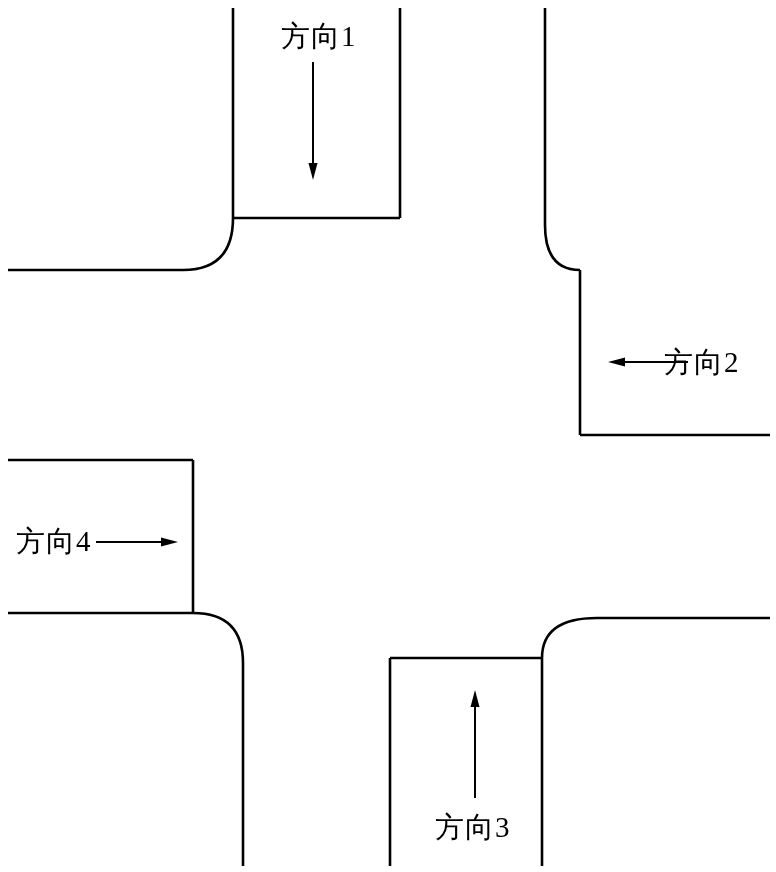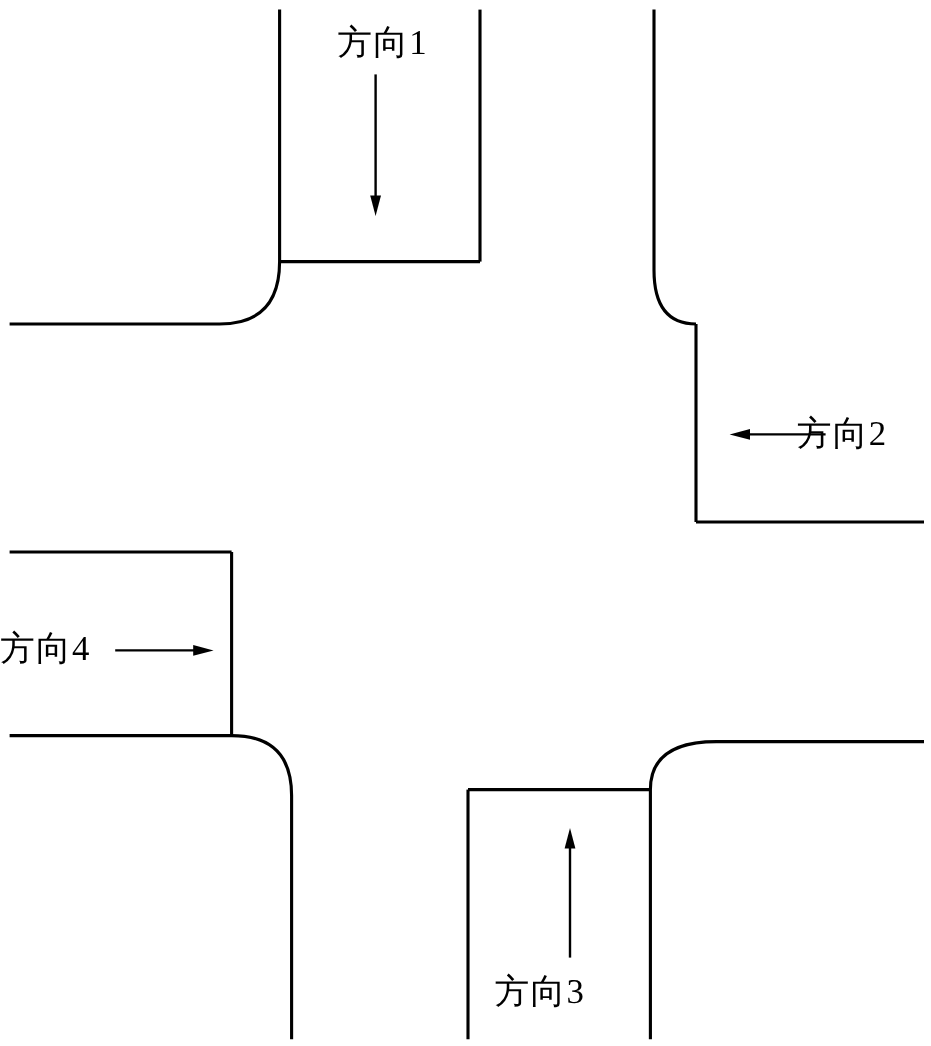--- a/index.html
+++ b/index.html
@@ -50,7 +50,7 @@
   .label-d1{left:281px;top:20px;}
   .label-d2{left:664px;top:346px;}
   .label-d3{left:412px;top:811px;}
-  .label-d4{left:0;top:525px;}
+  .label-d4{left:16px;top:525px;}
 </style>
 </head>
 <body>

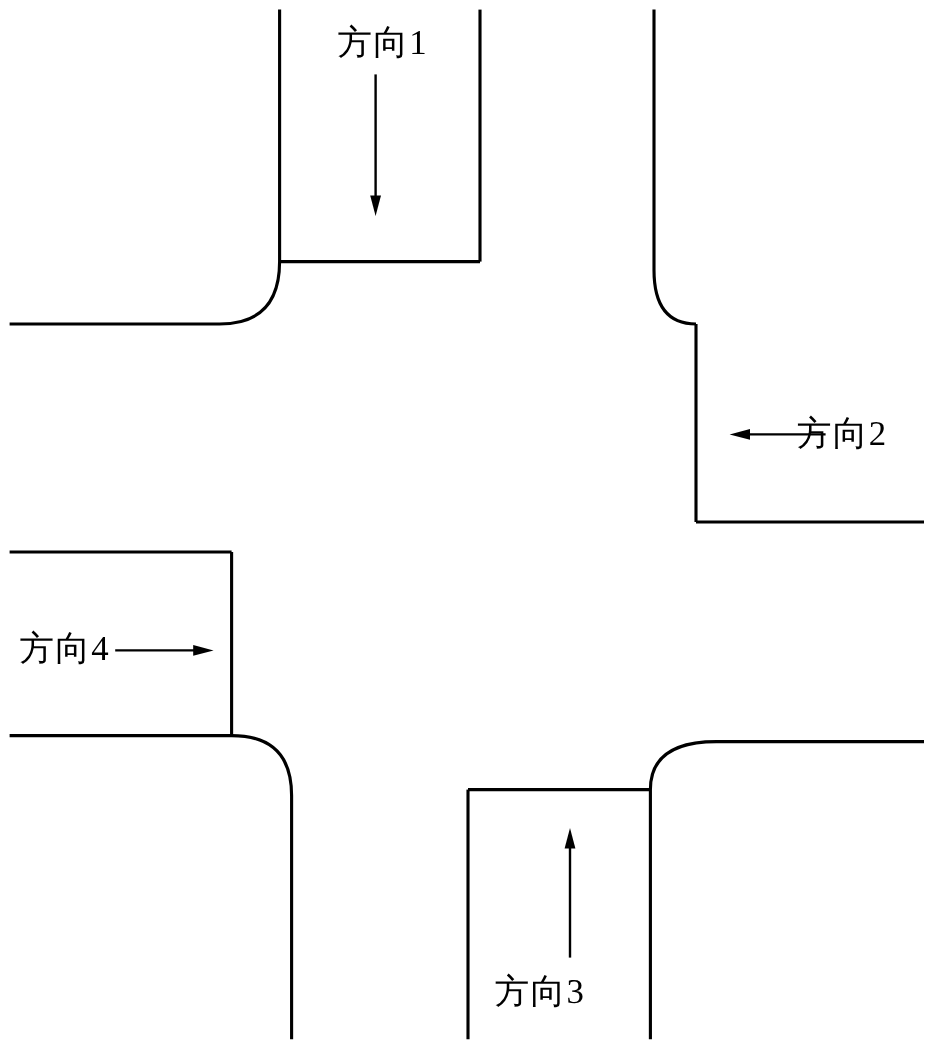--- a/index.html
+++ b/index.html
@@ -49,7 +49,7 @@
   }
   .label-d1{left:281px;top:20px;}
   .label-d2{left:664px;top:346px;}
-  .label-d3{left:412px;top:811px;}
+  .label-d3{left:435px;top:811px;}
   .label-d4{left:16px;top:525px;}
 </style>
 </head>

